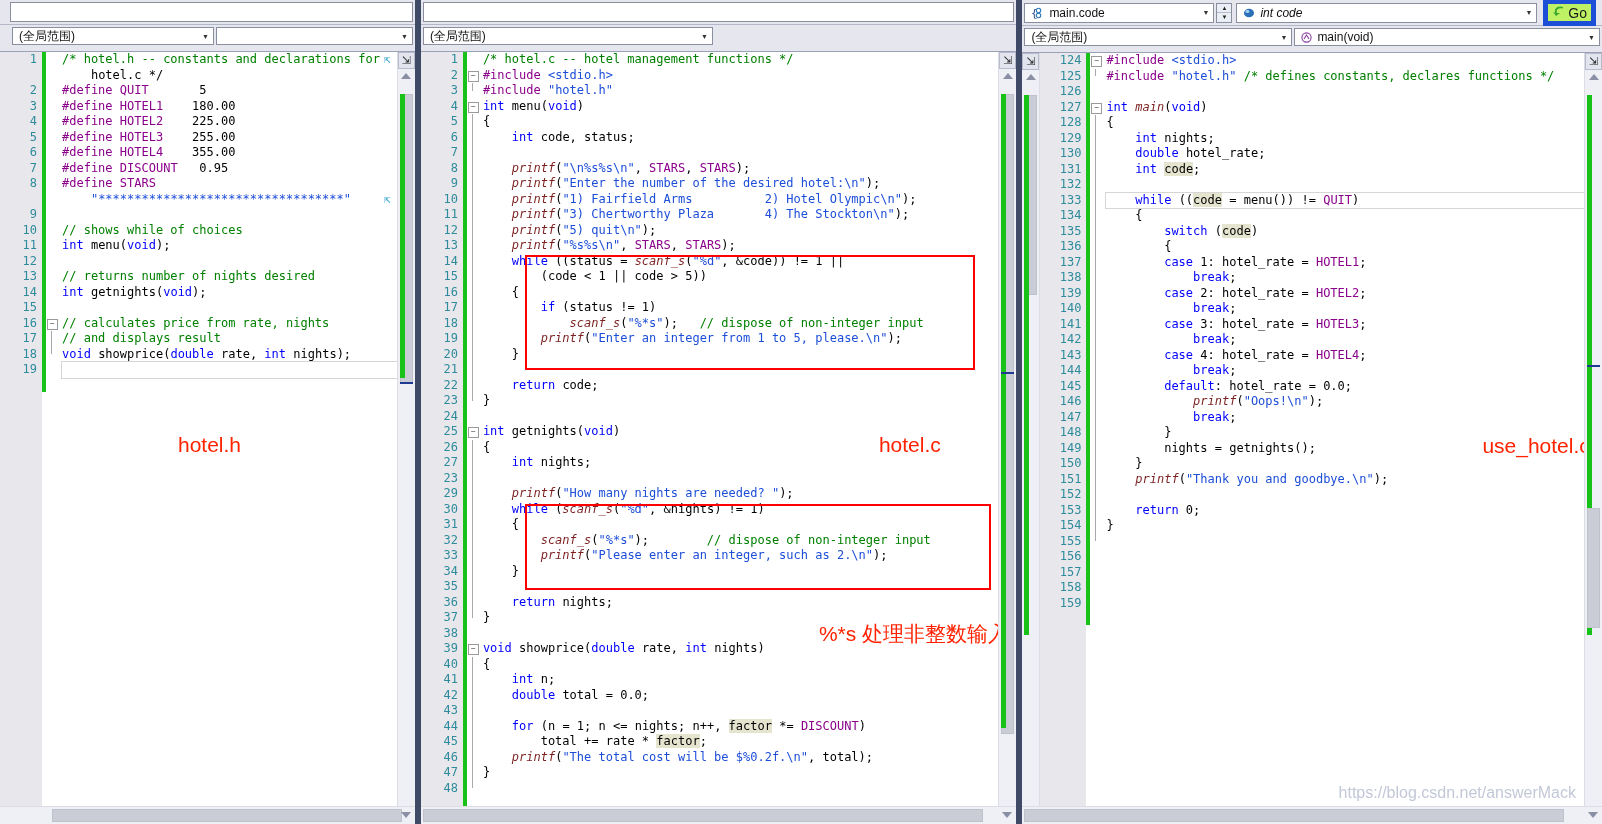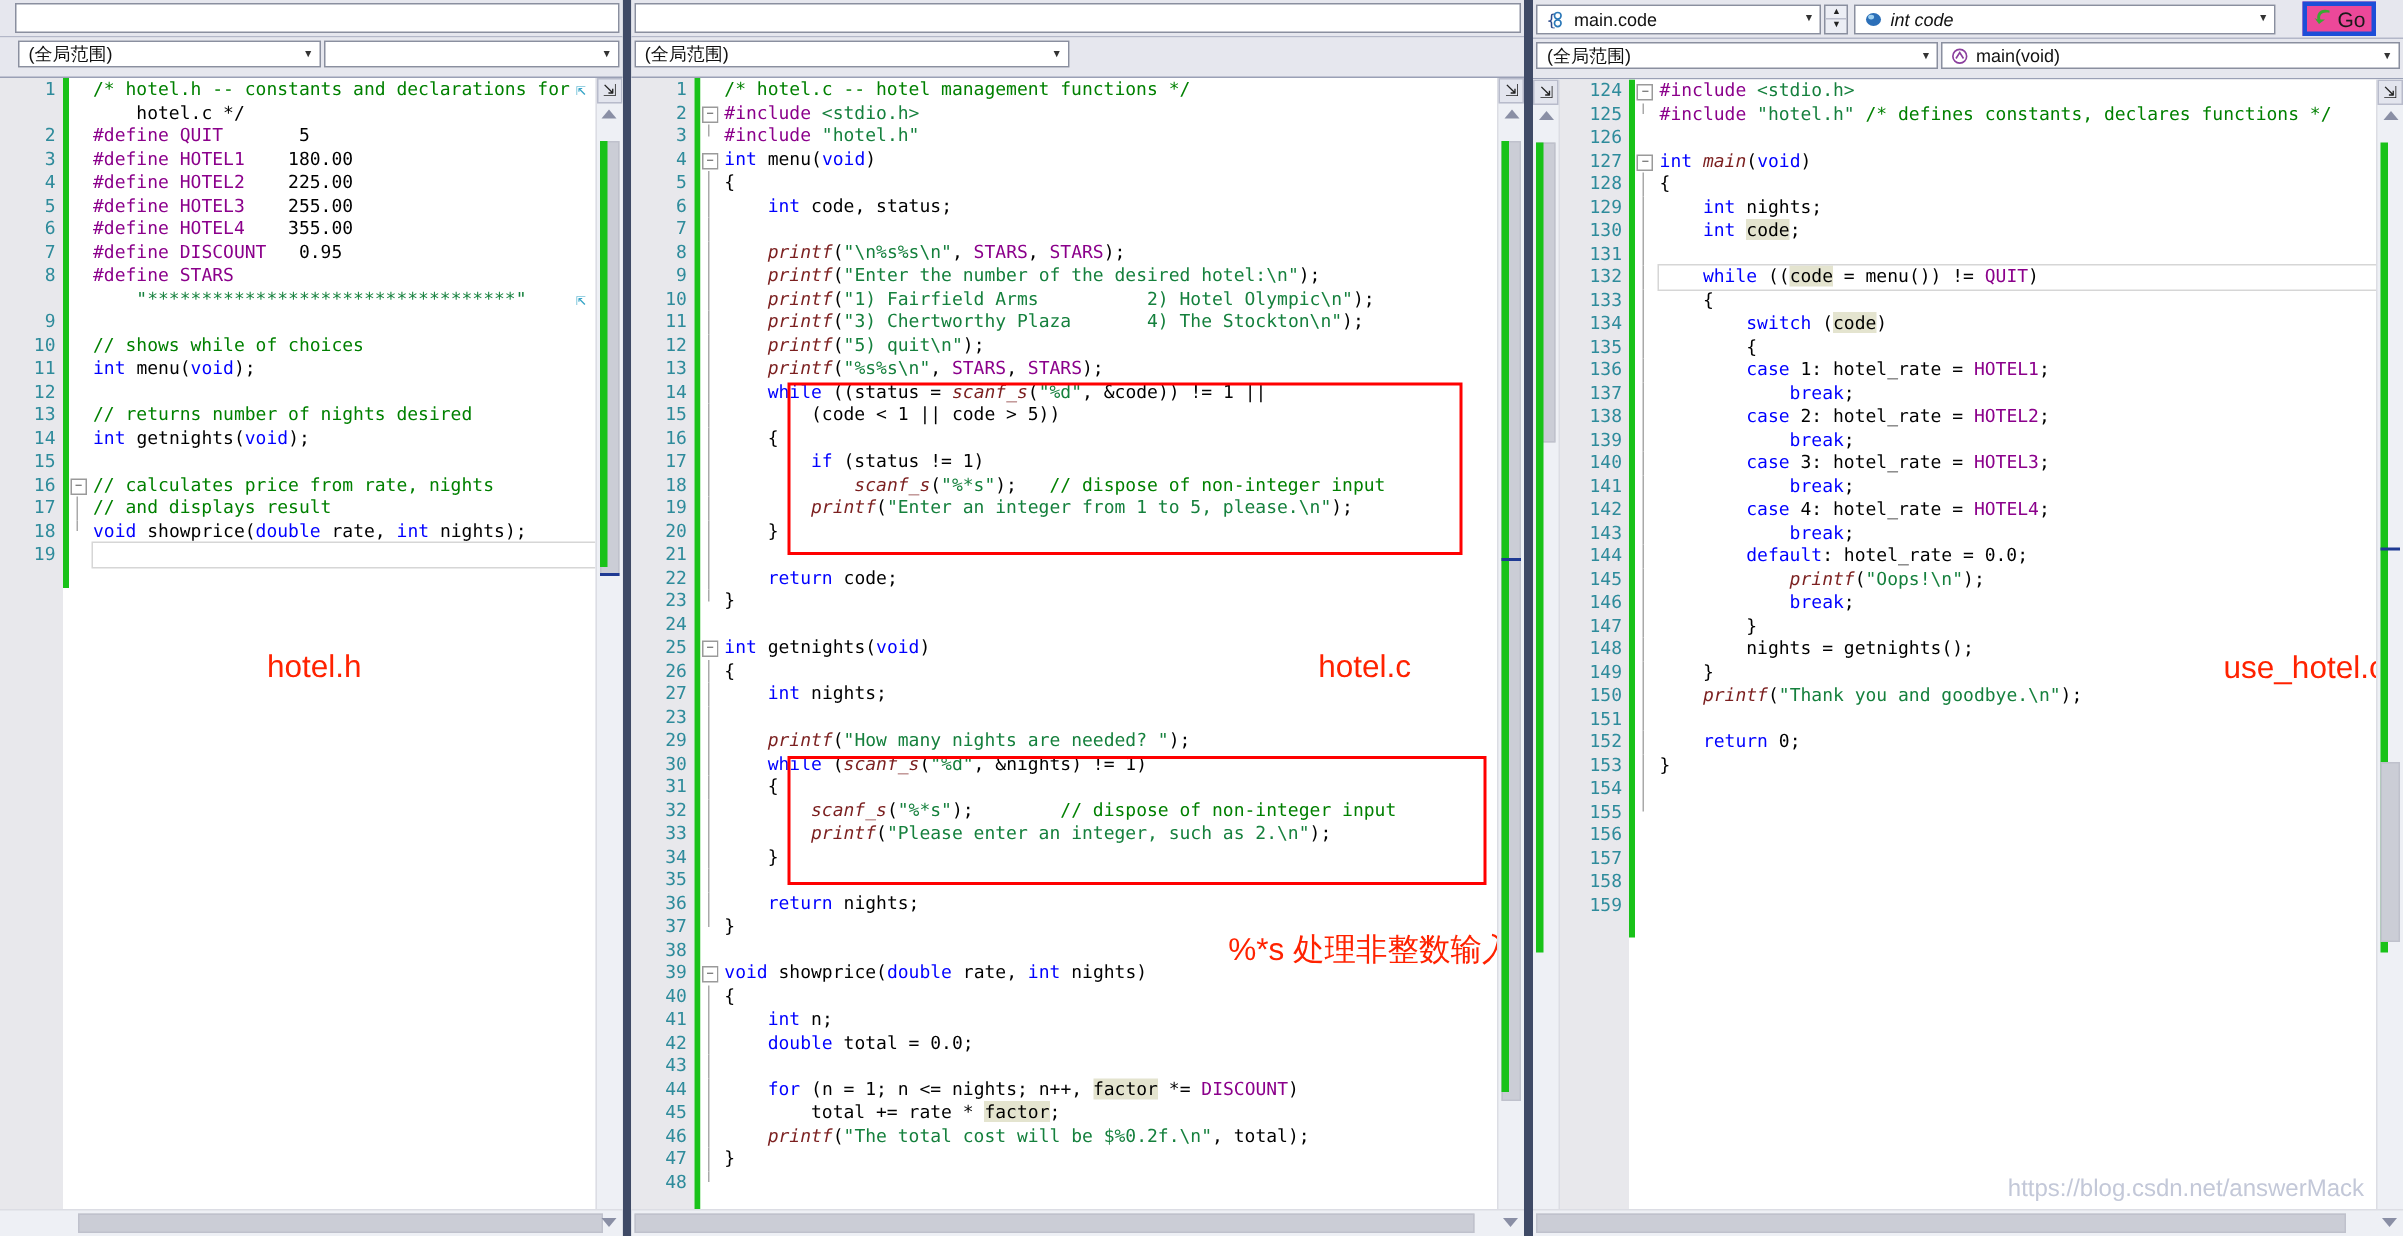--- a/index.html
+++ b/index.html
@@ -35,8 +35,8 @@
   .spinner div{flex:1;display:flex;align-items:center;justify-content:center;font-size:6px;color:#222;}
   .spinner div:first-child{border-bottom:1px solid #b9bccb;}
 
-  .gobtn{display:flex;align-items:center;gap:2px;padding:0 4px;background:#ec4899;
-         border:3px solid #1d4ed8;margin:1px 18px;font-size:14px;color:#1a1a1a;}
+  .gobtn{display:flex;align-items:center;gap:2px;padding:0 4px;background:#bef264;
+         border:5px solid #1d4ed8;margin:1px 6px;font-size:14px;color:#1a1a1a;}
 
   
   .editor{flex:1;display:flex;position:relative;overflow:hidden;background:#fff;}

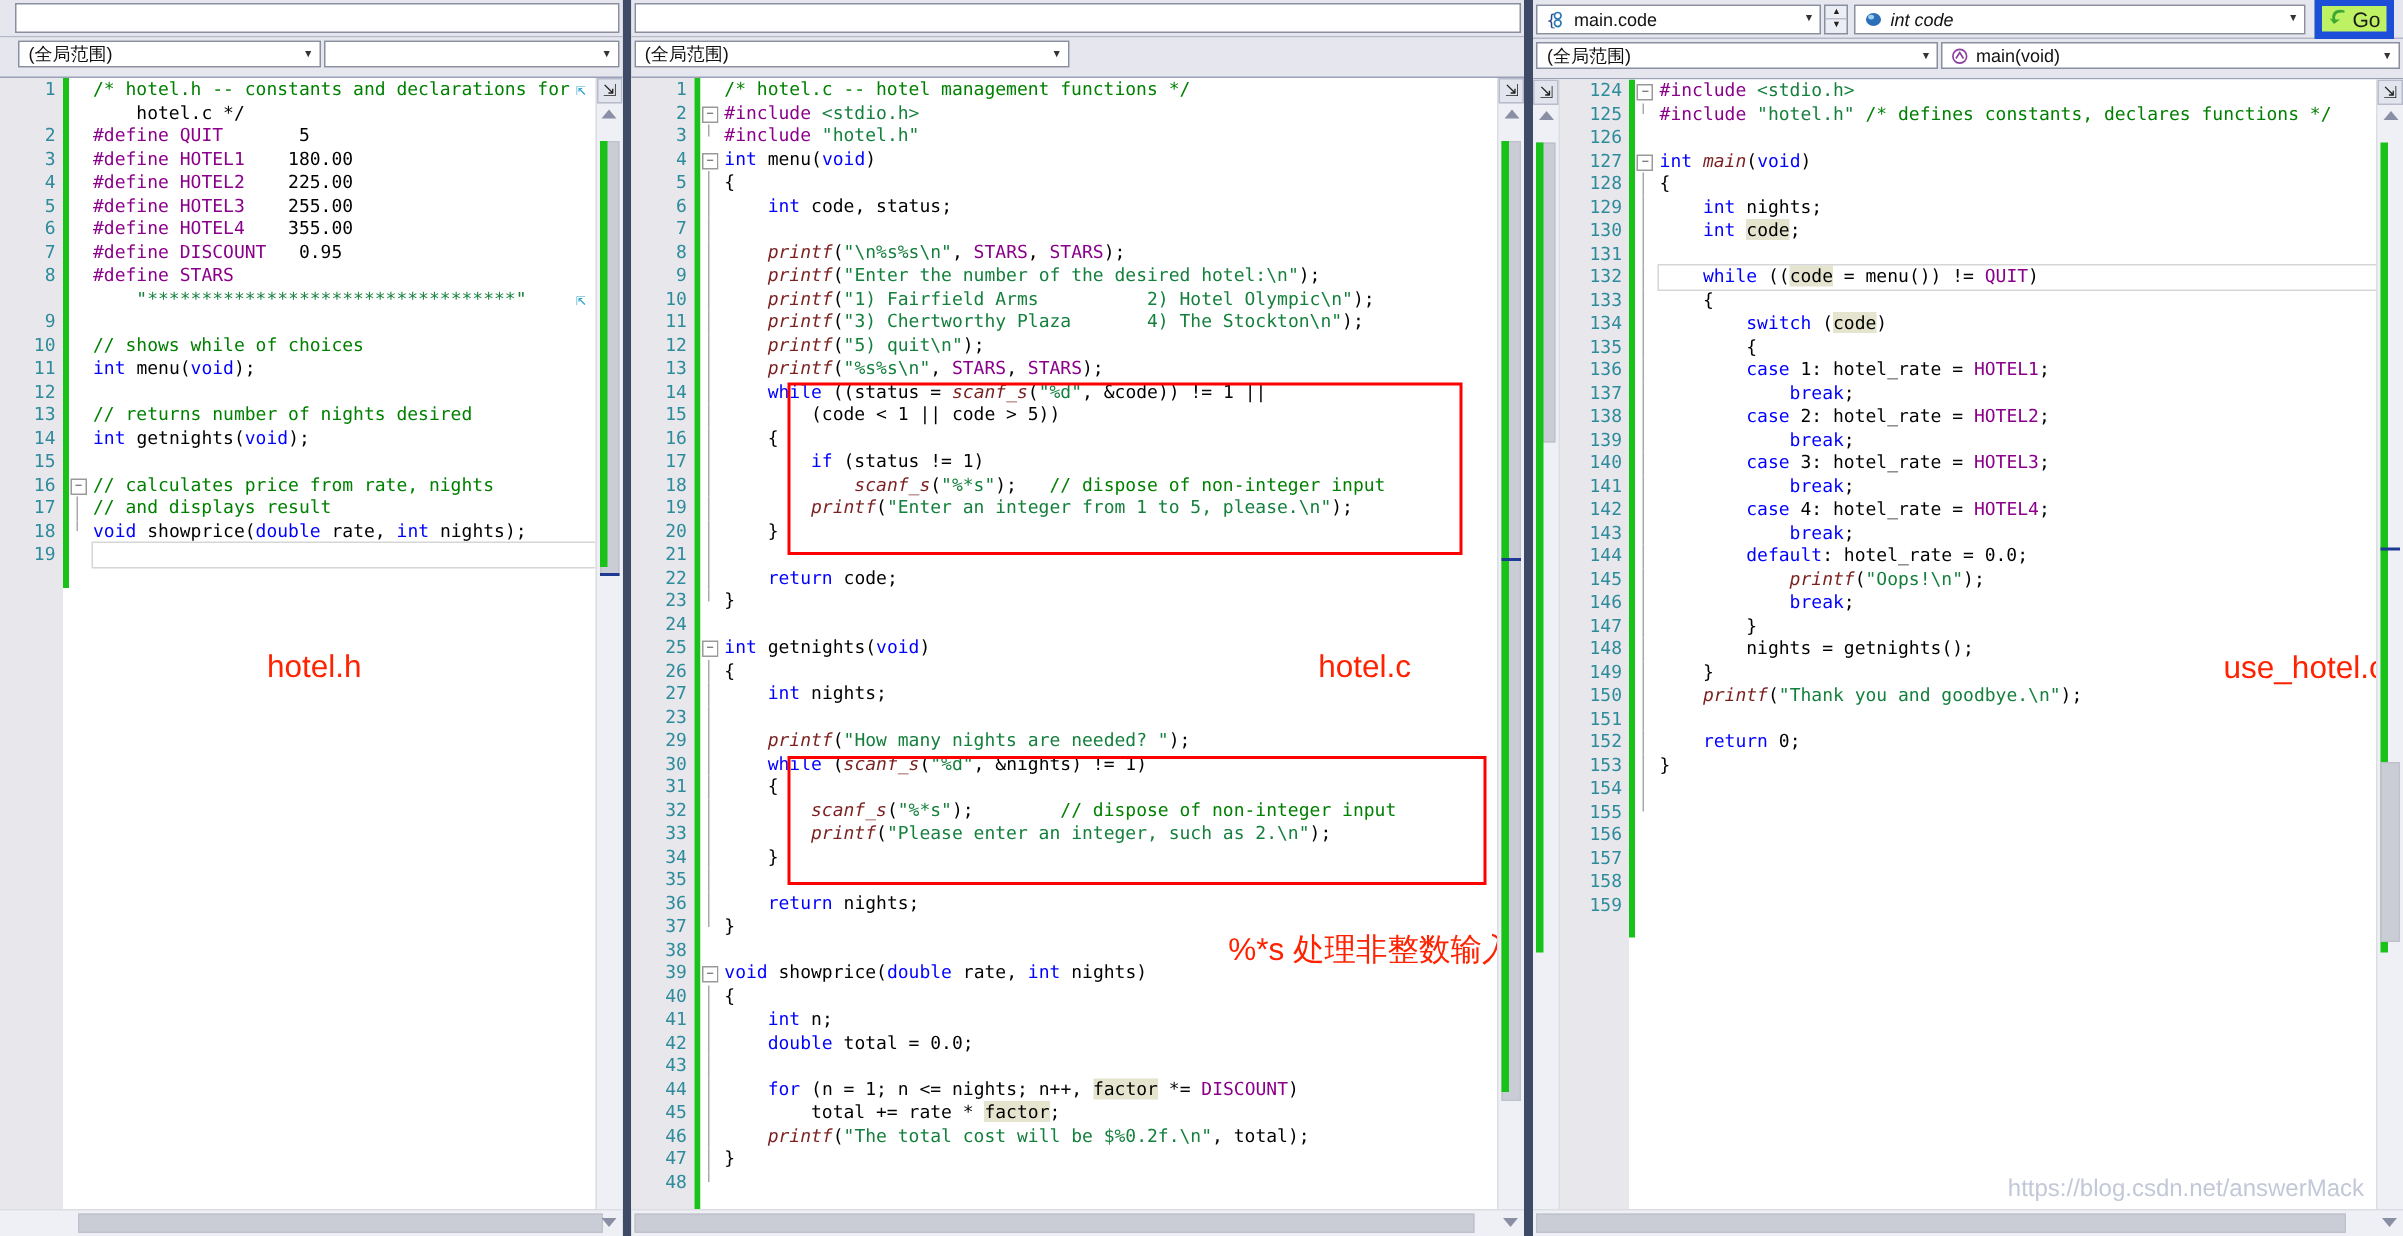--- a/index.html
+++ b/index.html
@@ -53,7 +53,7 @@
   
   .kw{color:#0000ff;}
   .pp{color:#8b008b;}
-  .str{color:#15803d;}
+  .str{color:#1d4ed8;}
   .cmt{color:#008000;}
   .fn{color:#7b1f1f;font-style:italic;}
   .pl{color:#000;}

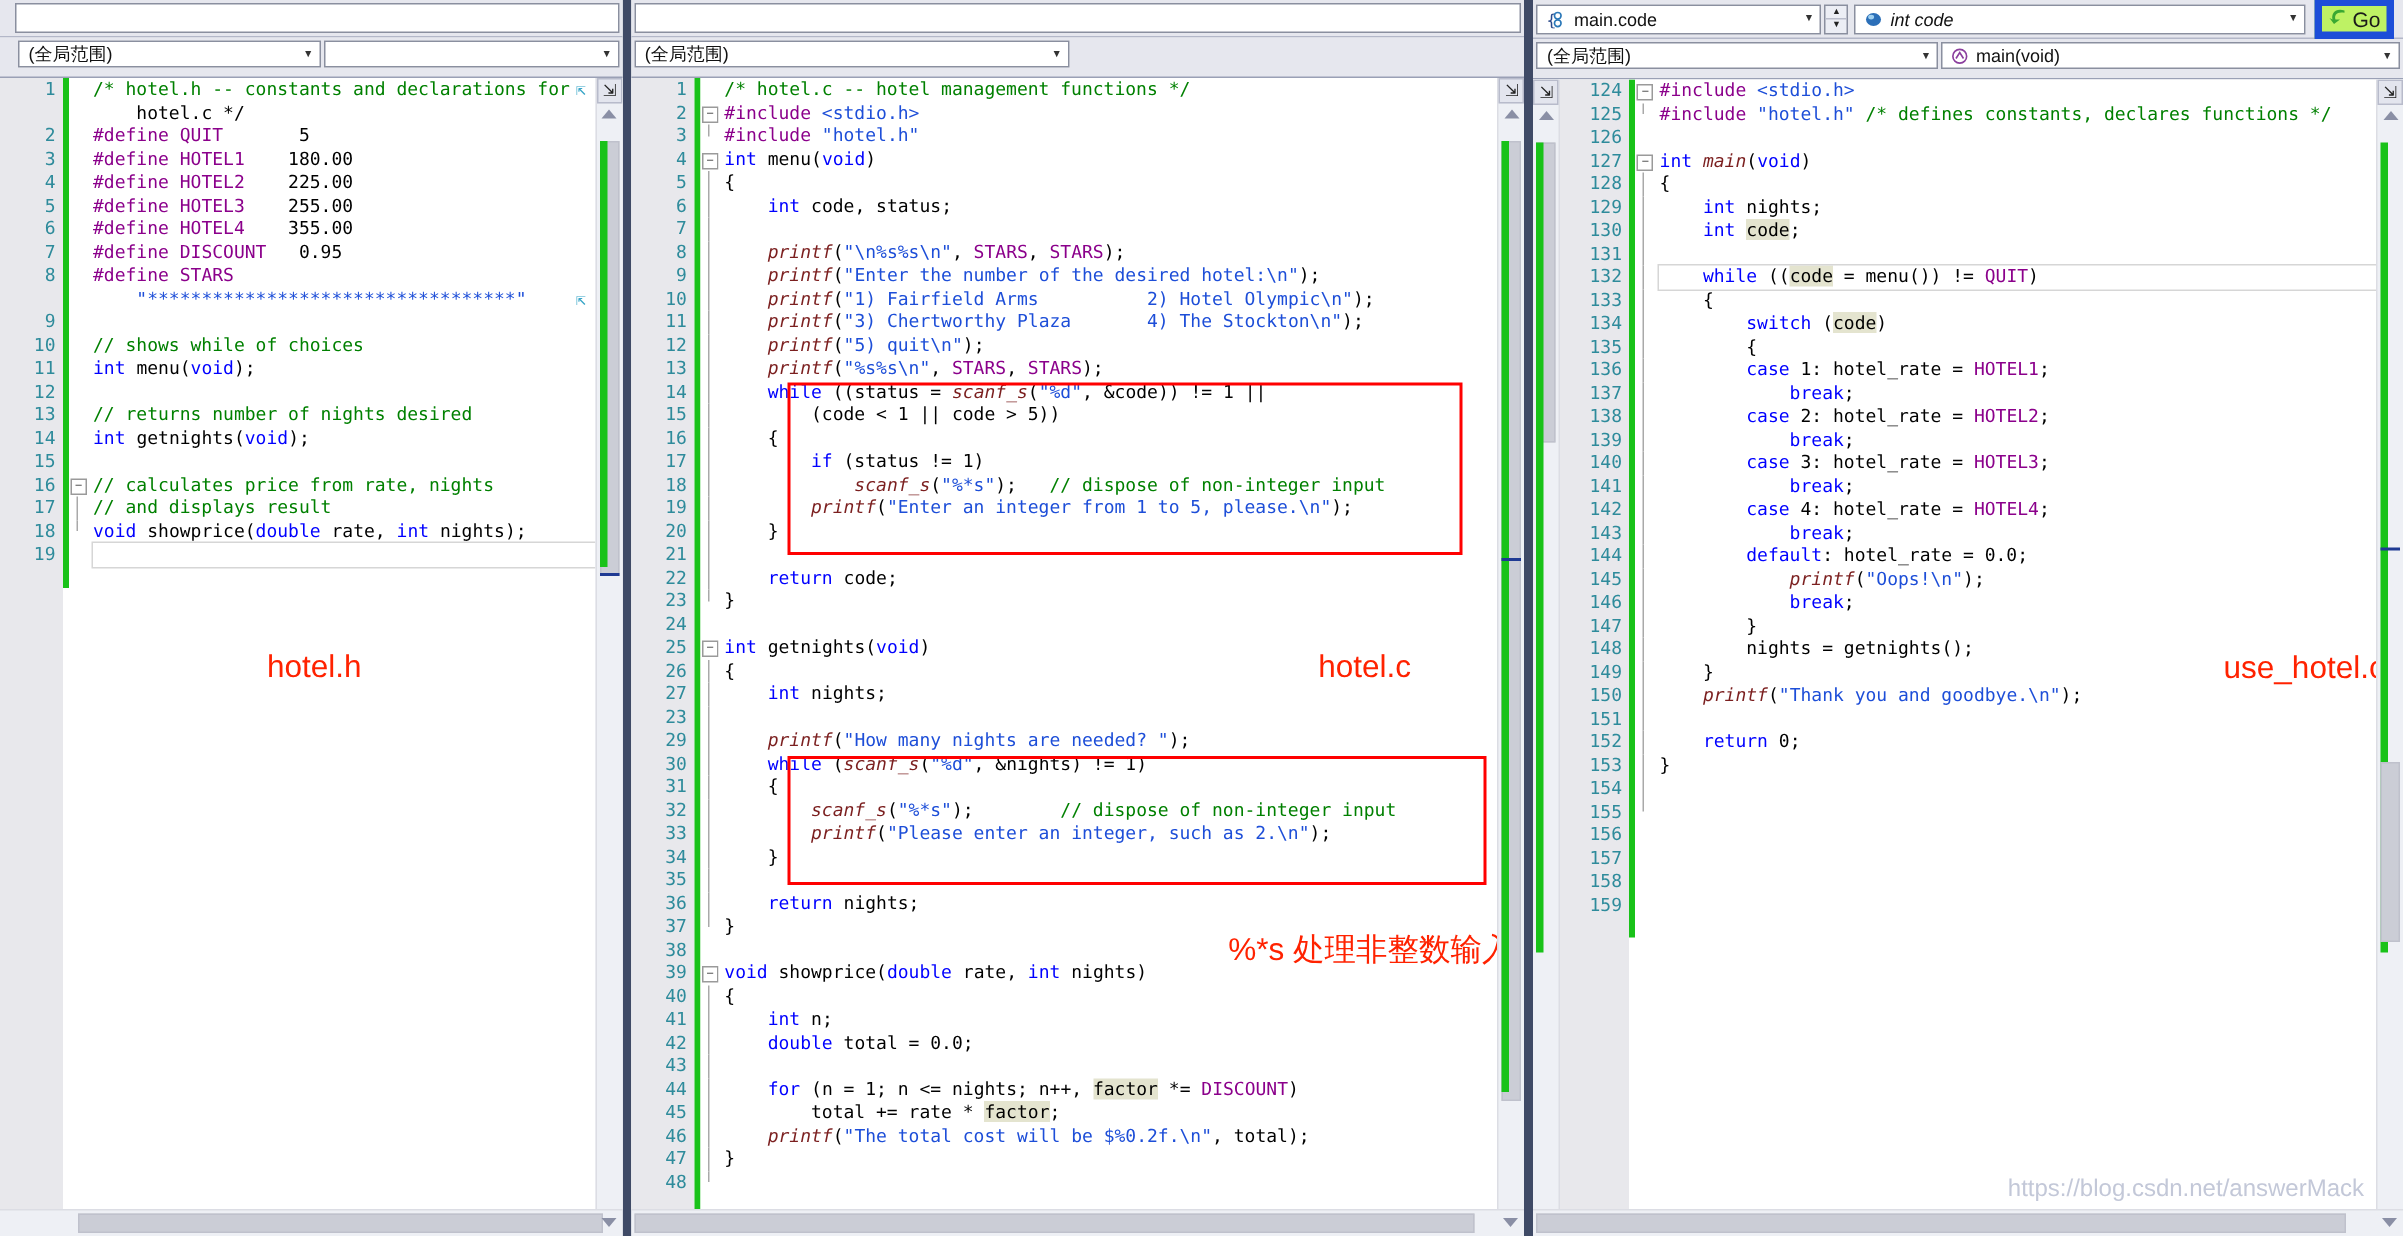--- a/index.html
+++ b/index.html
@@ -511,6 +511,7 @@
           <div class="ln"><span class="kw">int</span> <span class="fn">main</span>(<span class="kw">void</span>)</div>
           <div class="ln">{</div>
           <div class="ln">    <span class="kw">int</span> <span class="pl">nights</span>;</div>
+          <div class="ln">    <span class="kw">double</span> <span class="pl">hotel_rate</span>;</div>
           <div class="ln">    <span class="kw">int</span> <span class="pl hl">code</span>;</div>
           <div class="ln">&nbsp;</div>
           <div class="ln curline">    <span class="kw">while</span> ((<span class="pl hl">code</span> = <span class="pl">menu</span>()) != <span class="pp">QUIT</span>)</div>

